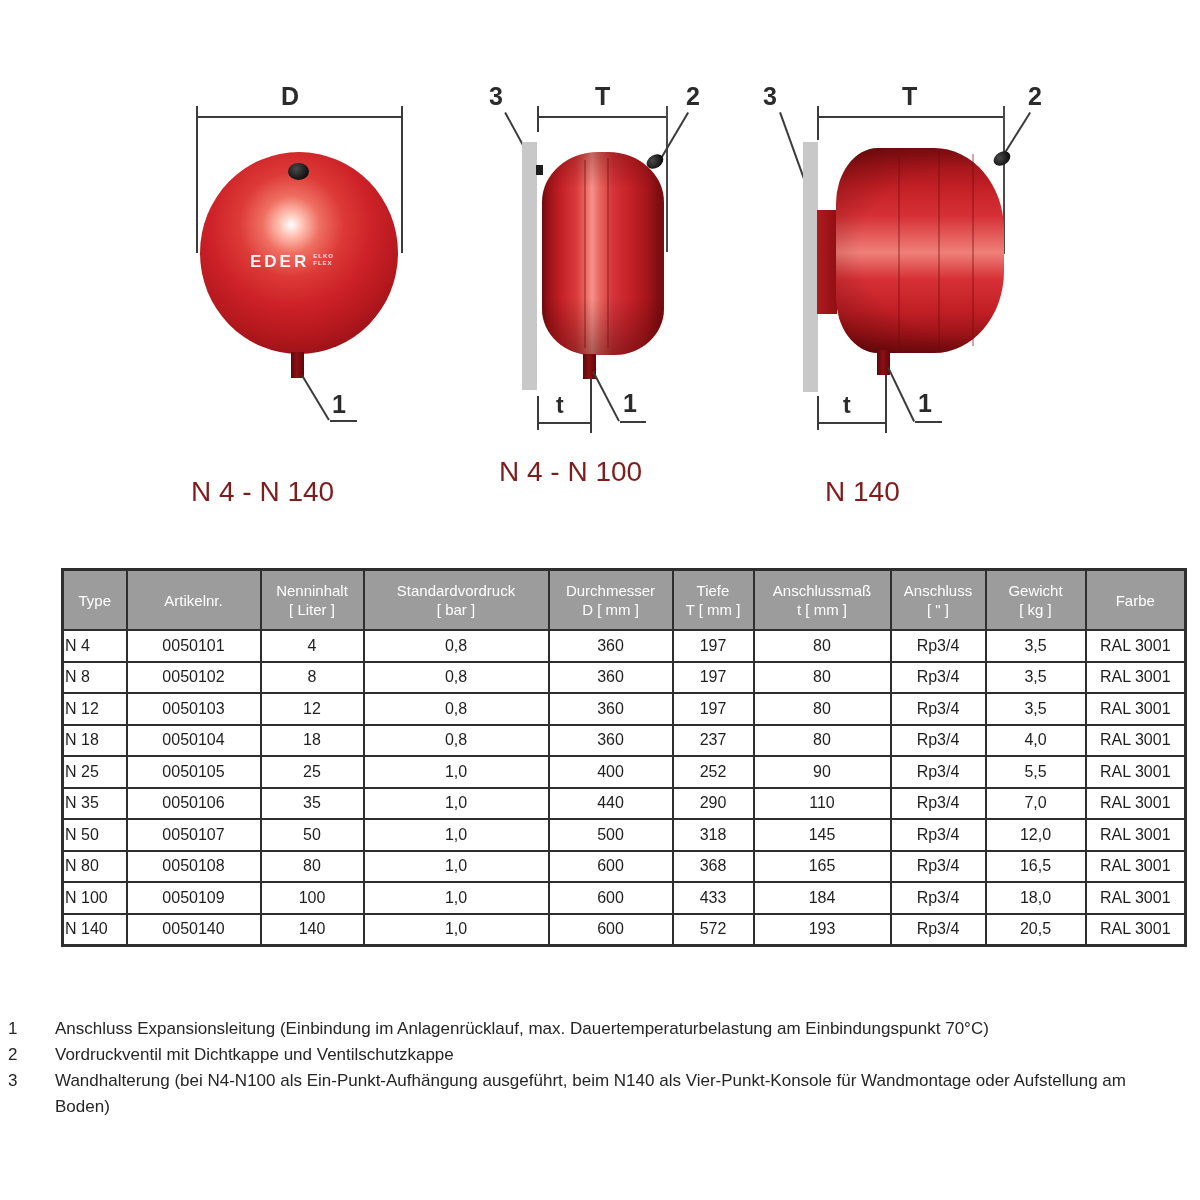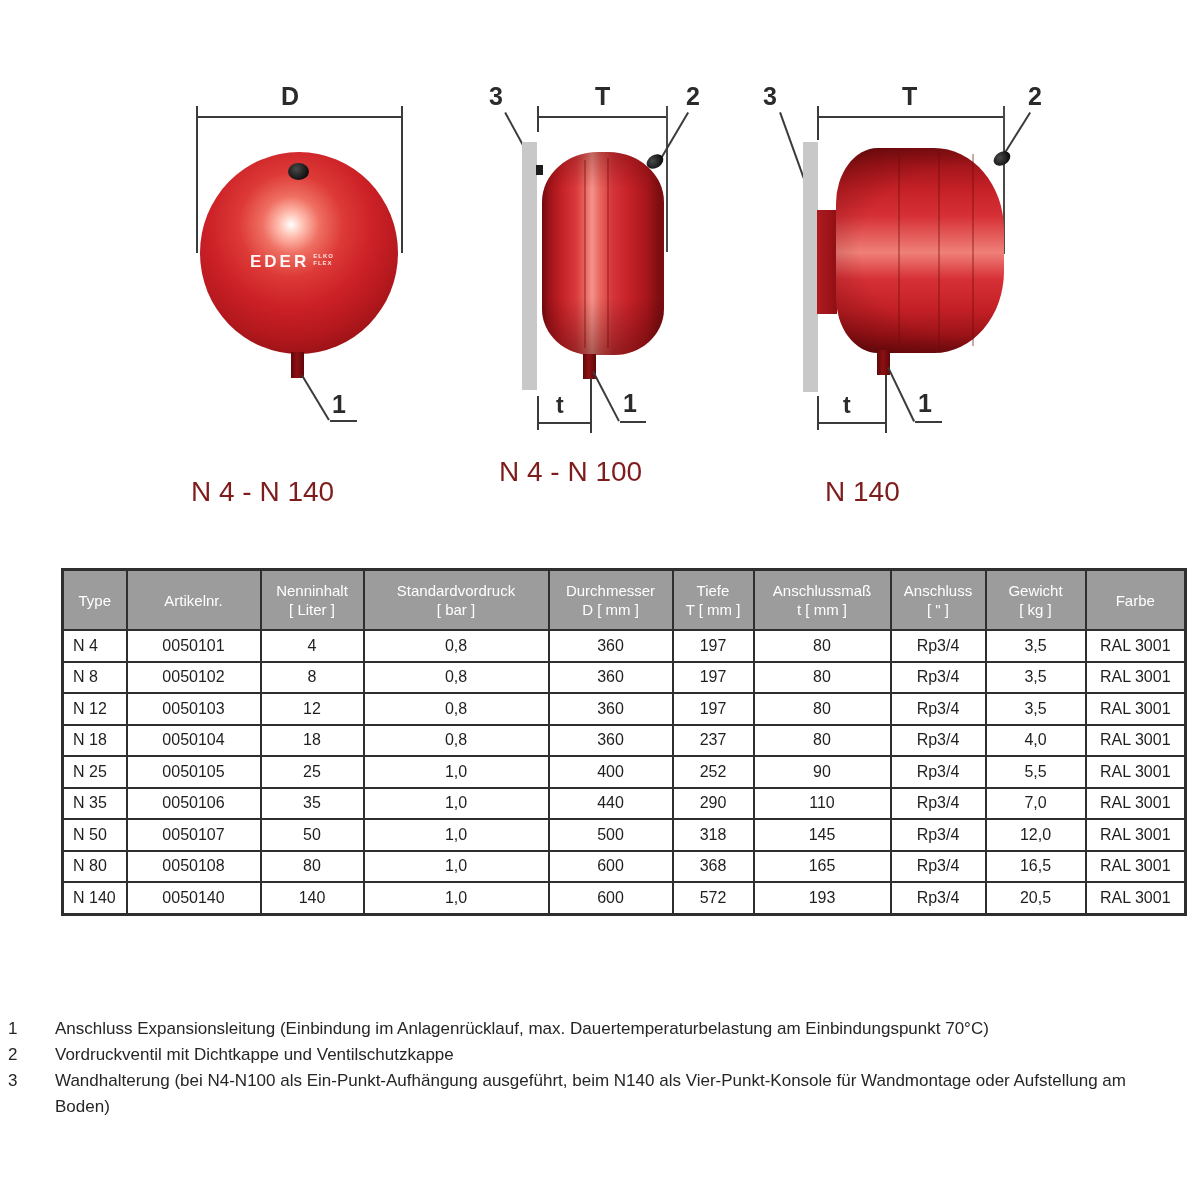--- a/index.html
+++ b/index.html
@@ -67,7 +67,7 @@
     border:2px solid #2e2e2e; font-size:16px; color:#1f1f1f;
     text-align:center; height:29.5px; padding:0 2px; background:#ffffff;
   }
-  table.spec td:first-child { text-align:left; padding-left:9px; }
+  table.spec td:first-child { text-align:left; padding-left:1px; }
 
   
   .footnotes { position:absolute; left:8px; top:1016px; width:1132px; }

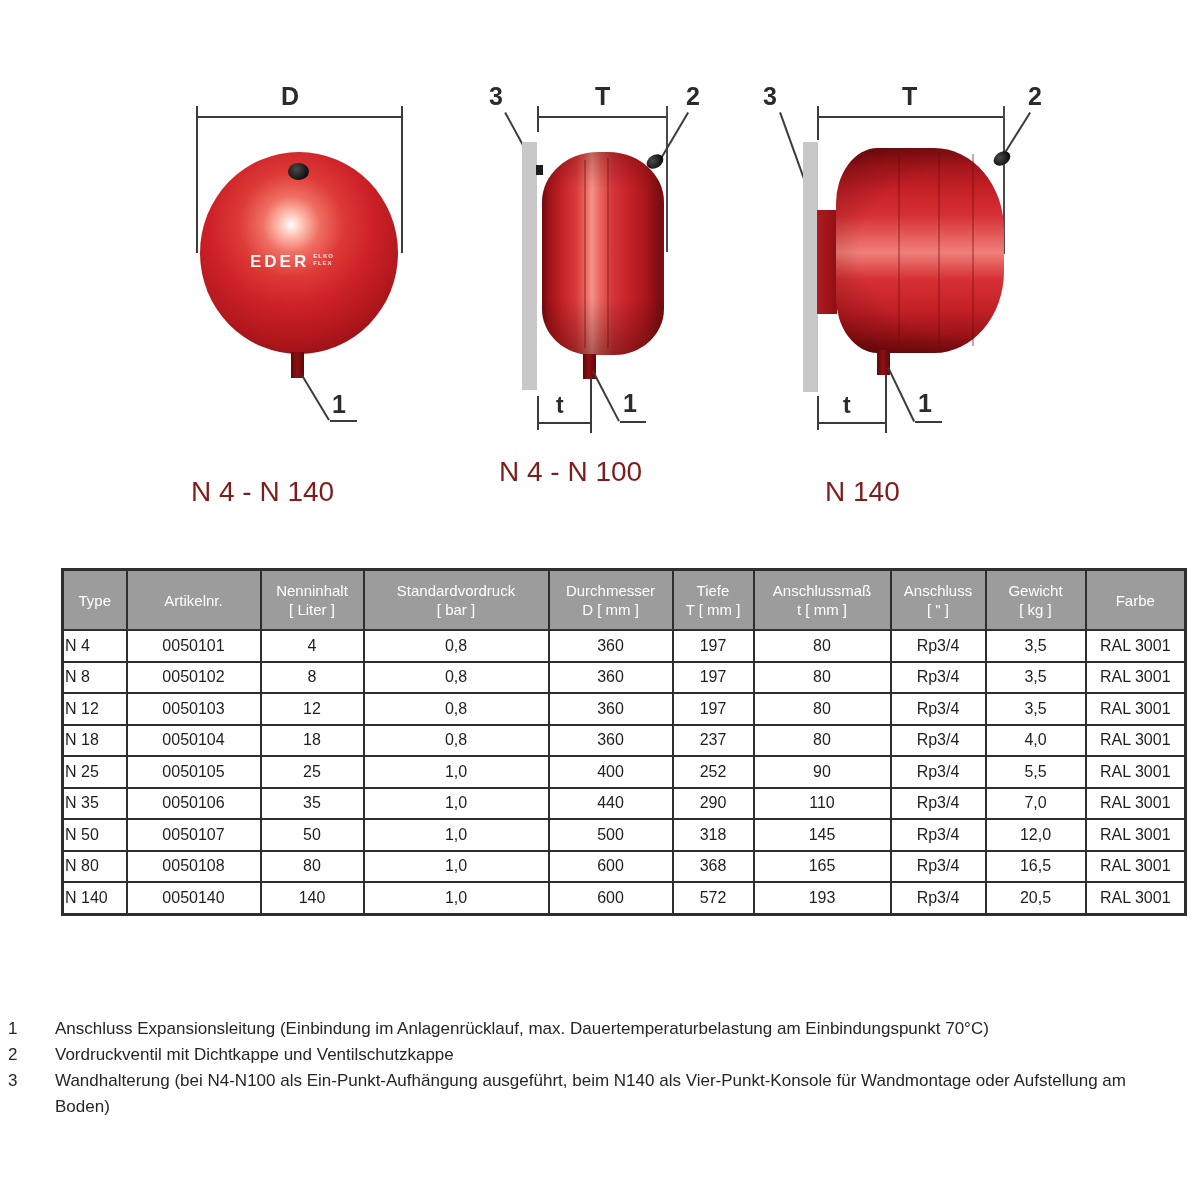--- a/index.html
+++ b/index.html
@@ -304,6 +304,18 @@
             <td>RAL 3001</td>
           </tr>
           <tr>
+            <td>N 100</td>
+            <td>0050109</td>
+            <td>100</td>
+            <td>1,0</td>
+            <td>600</td>
+            <td>433</td>
+            <td>184</td>
+            <td>Rp3/4</td>
+            <td>18,0</td>
+            <td>RAL 3001</td>
+          </tr>
+          <tr>
             <td>N 140</td>
             <td>0050140</td>
             <td>140</td>

